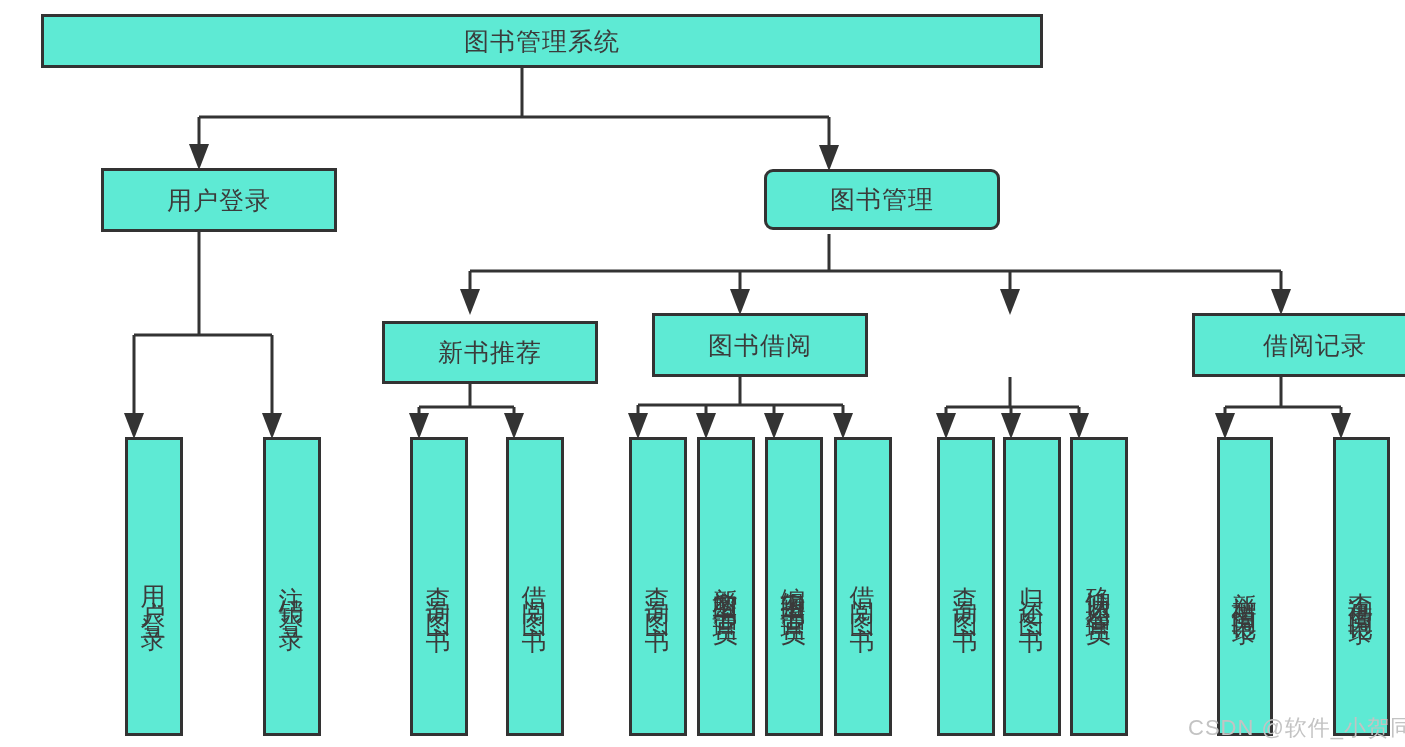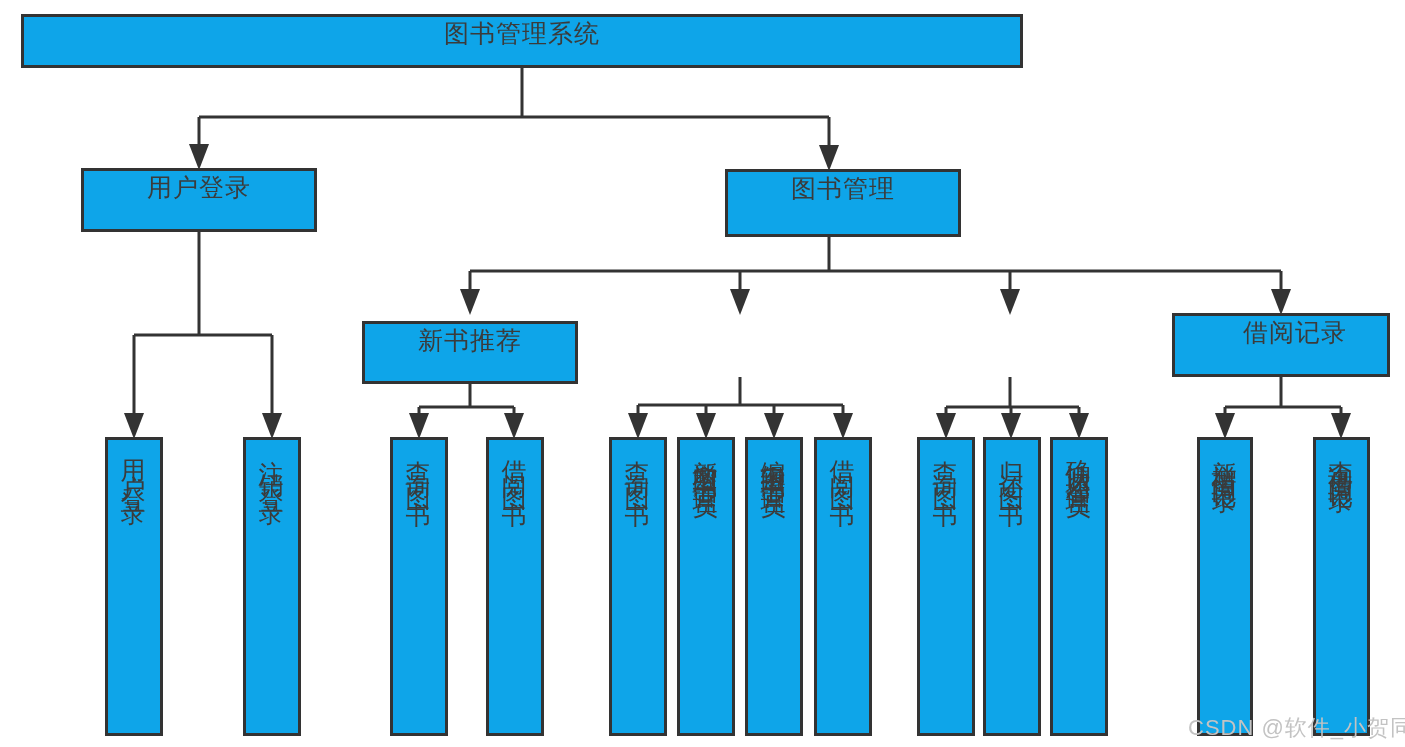--- a/index.html
+++ b/index.html
@@ -24,15 +24,16 @@
 
   .node {
     position: absolute;
-    background: #0ea5e9;
+    background: #5eead4;
     border: 3px solid #333333;
     display: flex;
-    align-items: flex-start;
+    align-items: center;
     justify-content: center;
     color: #3b3b3b;
     font-size: 25px;
     letter-spacing: 1px;
     z-index: 2;
+    margin-left: 20px;
   }
 
   .leaf {

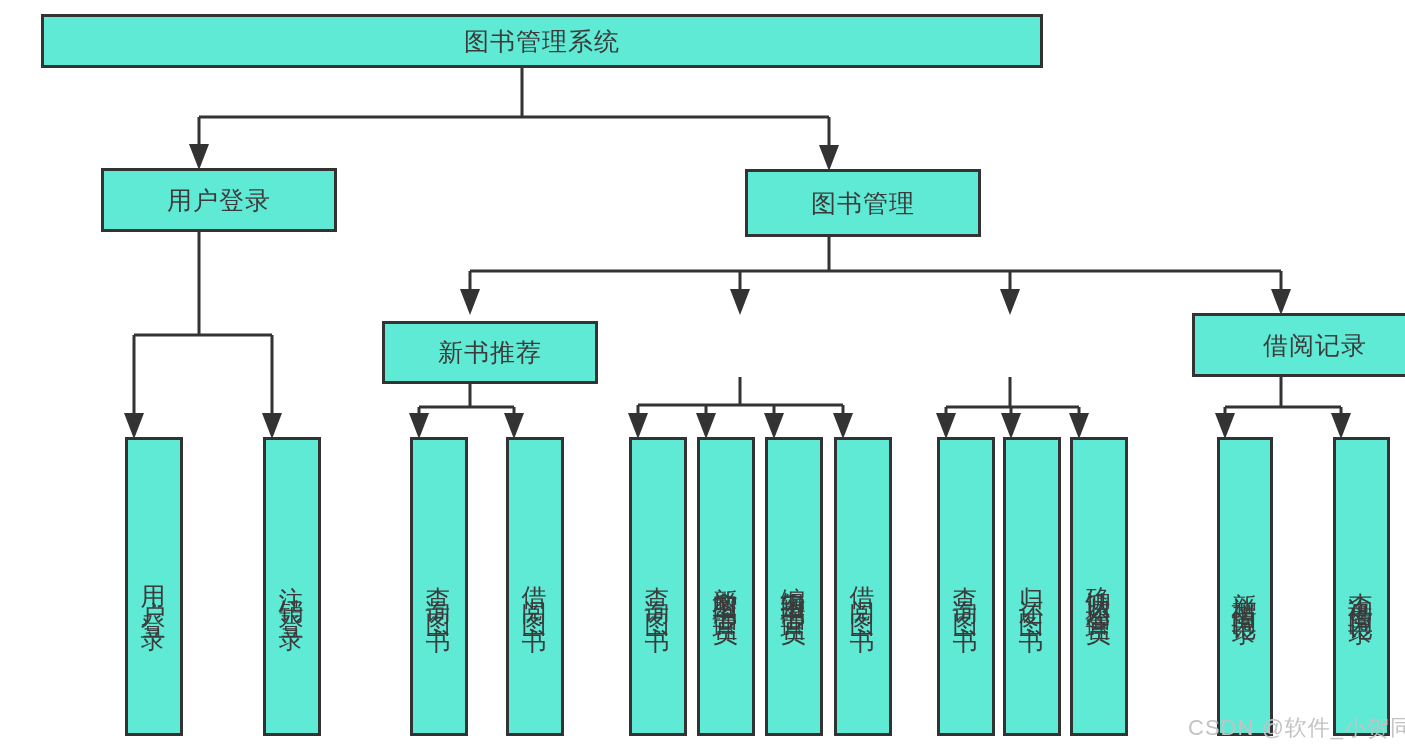--- a/index.html
+++ b/index.html
@@ -123,7 +123,7 @@
   <div class="node" style="left:81px; top:168px; width:236px; height:64px;">
     <span>用户登录</span>
   </div>
-  <div class="node" style="left:725px; top:169px; width:236px; height:68px;">
+  <div class="node" style="left:744px; top:169px; width:236px; height:61px;border-radius:9px;">
     <span>图书管理</span>
   </div>
 

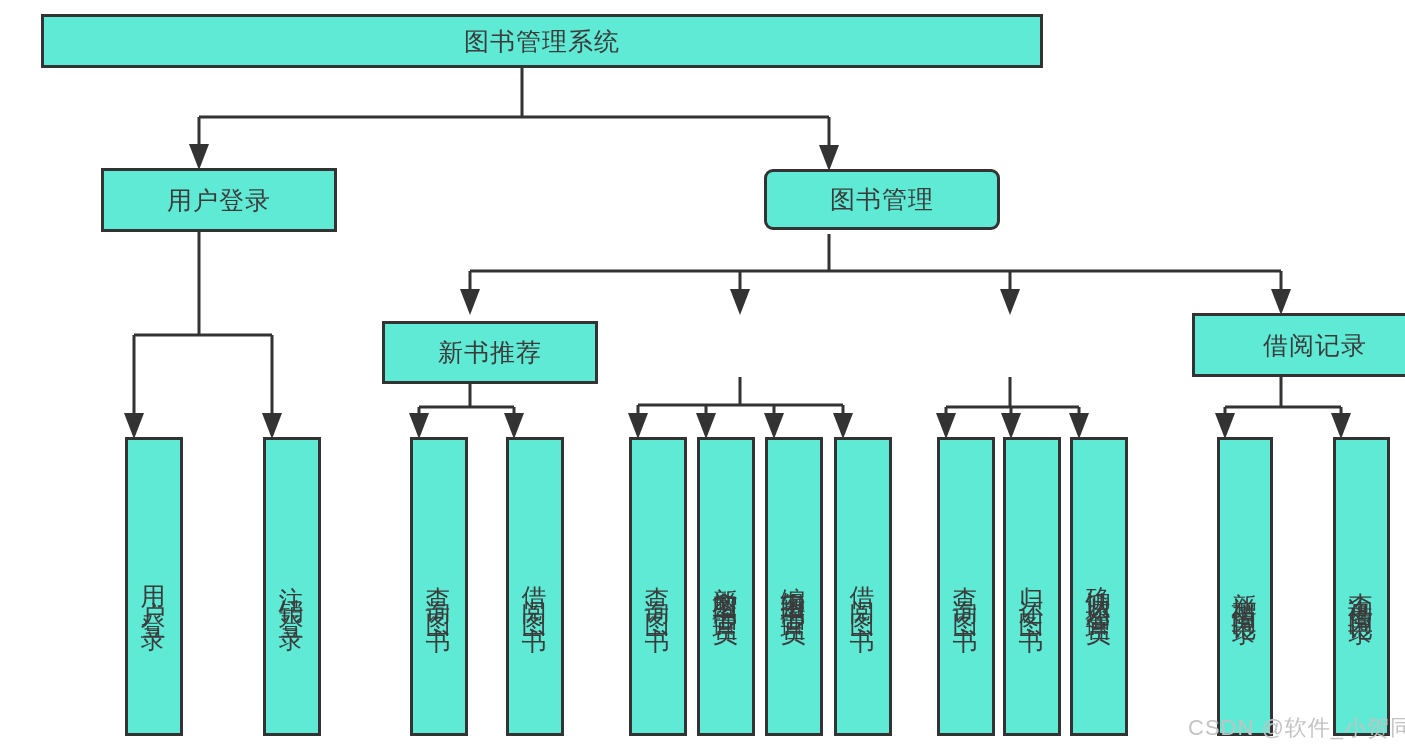--- a/index.html
+++ b/index.html
@@ -130,6 +130,9 @@
   <div class="node" style="left:362px; top:321px; width:216px; height:63px;">
     <span>新书推荐</span>
   </div>
+  <div class="node" style="left:632px; top:313px; width:216px; height:64px;">
+    <span>图书借阅</span>
+  </div>
   <div class="node" style="left:1172px; top:313px; width:218px; height:64px;padding-left:28px;">
     <span>借阅记录</span>
   </div>

